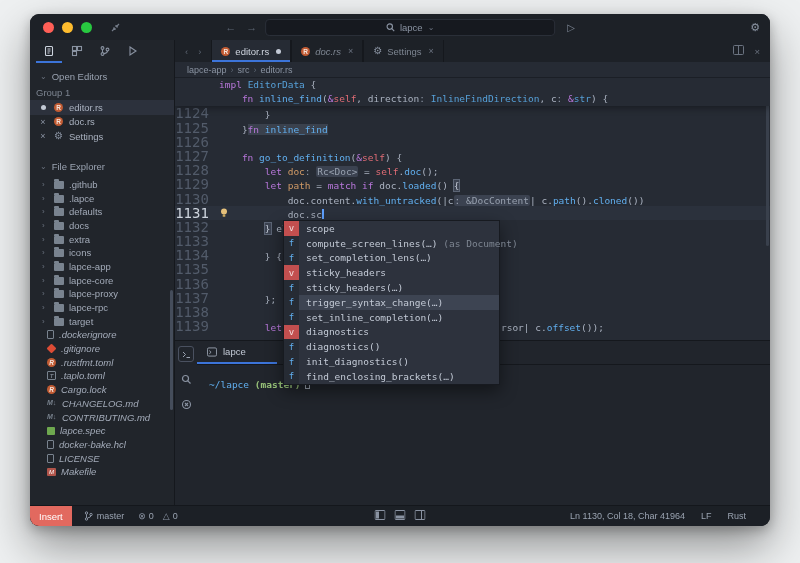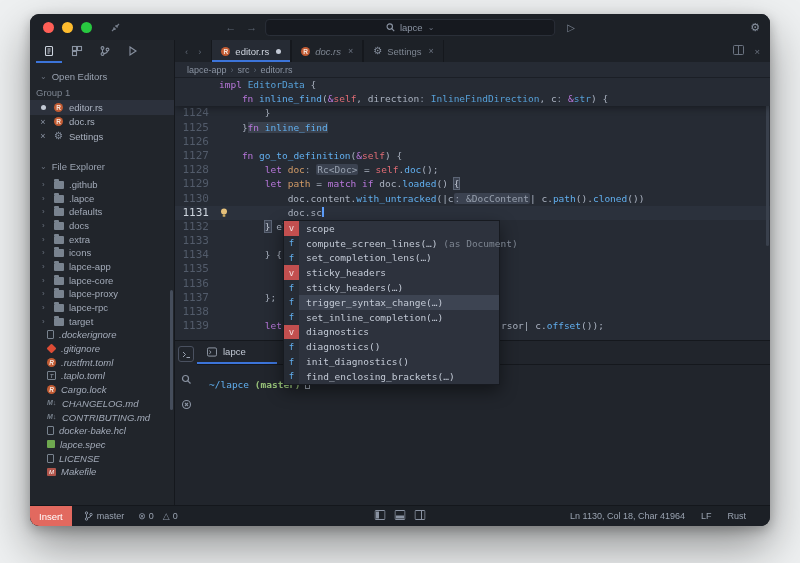--- a/index.html
+++ b/index.html
@@ -77,7 +77,7 @@
   .sticky { box-shadow:0 3px 6px rgba(0,0,0,.3); position:relative; z-index:2; background:#262b34; }
   .cl { height:14.2px; line-height:14.2px; white-space:pre; position:relative; }
   .cl.cur { background:#2b313c; }
-  .ln { display:inline-block; width:34px; text-align:right; color:#525b6a; margin-right:10px; font-size:11px; }
+  .ln { display:inline-block; width:34px; text-align:center; color:#525b6a; margin-right:10px; font-size:14px; }
   .cl.cur .ln { color:#cdd4de; }
   .tk-k{color:#b877db;} .tk-t{color:#56a0d8;} .tk-f{color:#61afef;} .tk-v{color:#d19a66;}
   .tk-s{color:#e06c75;} .tk-x{color:#aab2c0;} .tk-p{color:#8a93a2;}

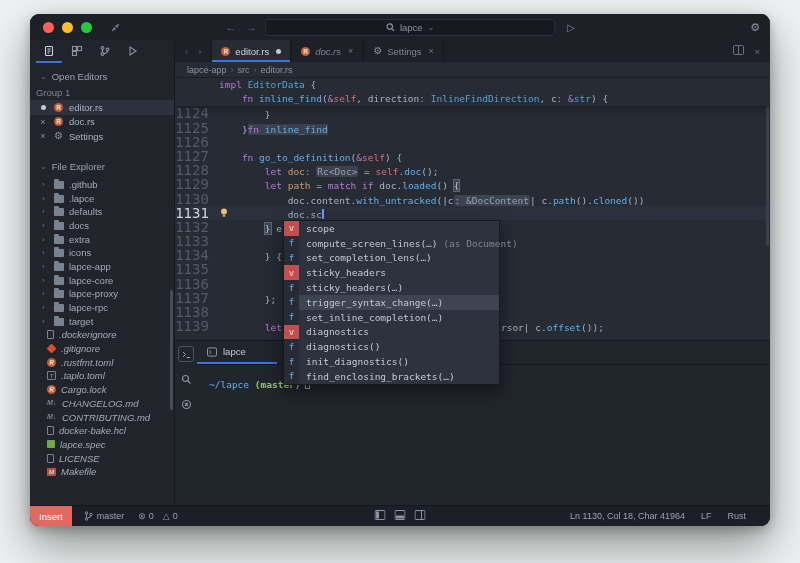--- a/index.html
+++ b/index.html
@@ -299,12 +299,12 @@
               <span>CONTRIBUTING.md</span>
             </div>
             <div class="fe-row fe-file">
+              <span class="ic ic-spec"></span>
+              <span>lapce.spec</span>
+            </div>
+            <div class="fe-row fe-file">
               <span class="ic ic-file"></span>
               <span>docker-bake.hcl</span>
-            </div>
-            <div class="fe-row fe-file">
-              <span class="ic ic-spec"></span>
-              <span>lapce.spec</span>
             </div>
             <div class="fe-row fe-file">
               <span class="ic ic-file"></span>

